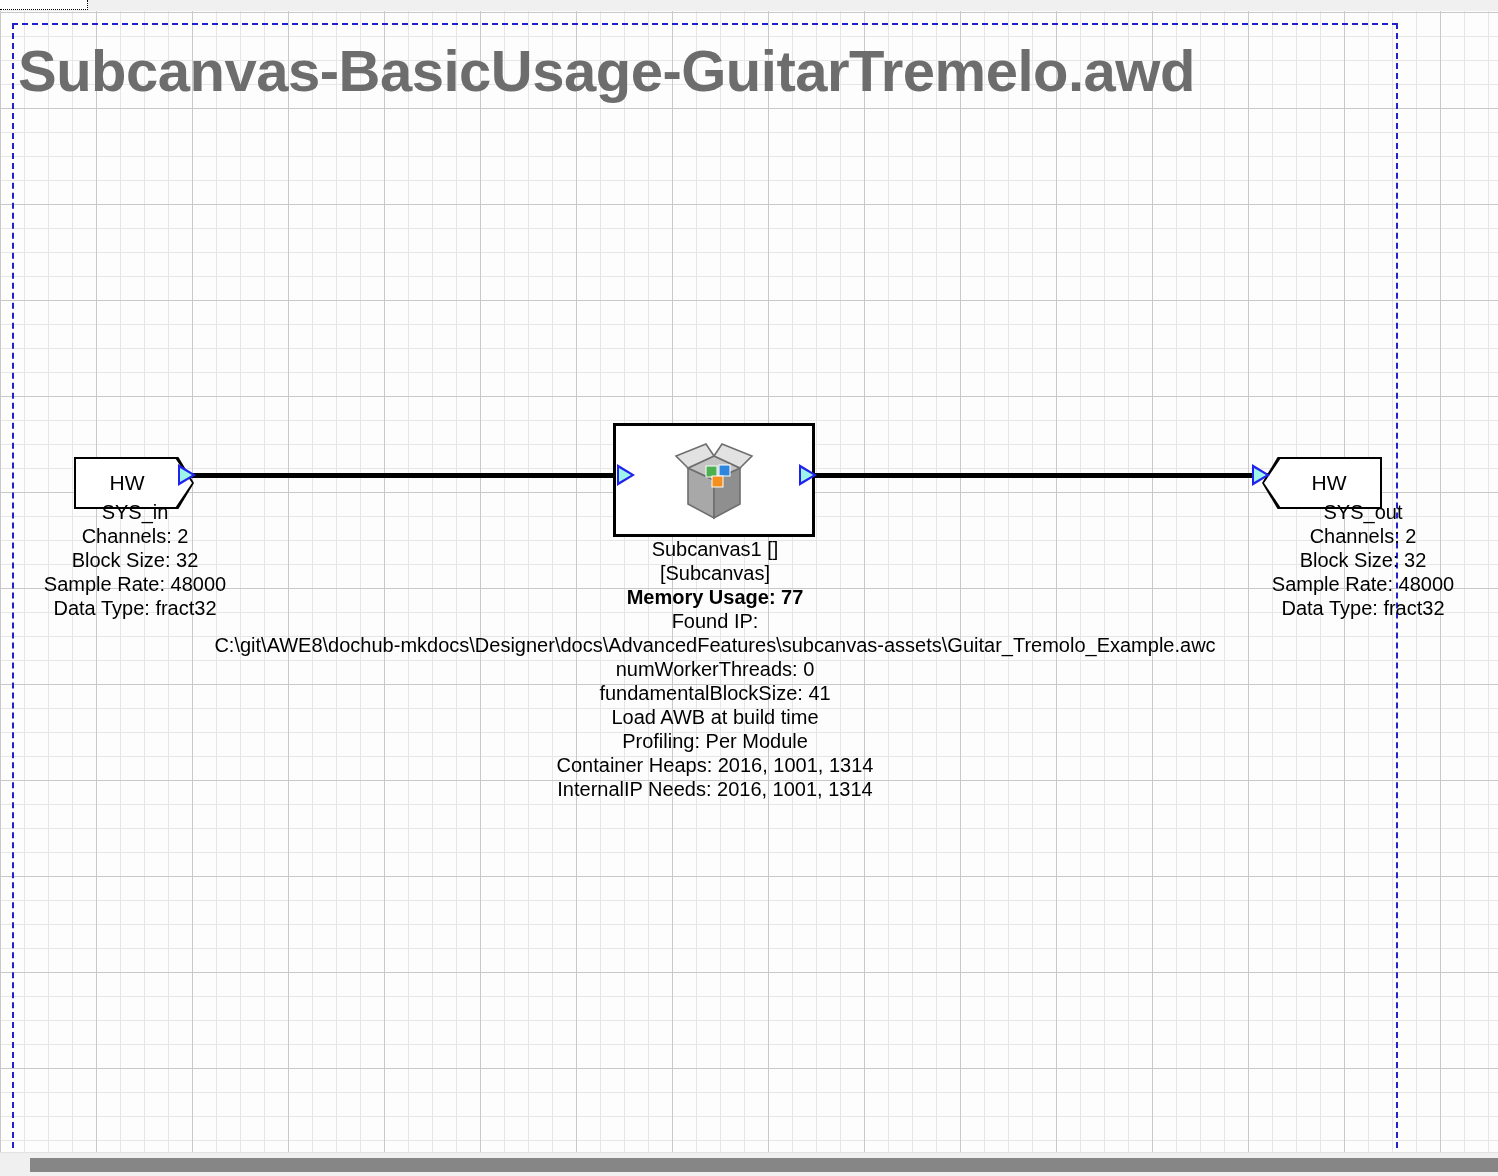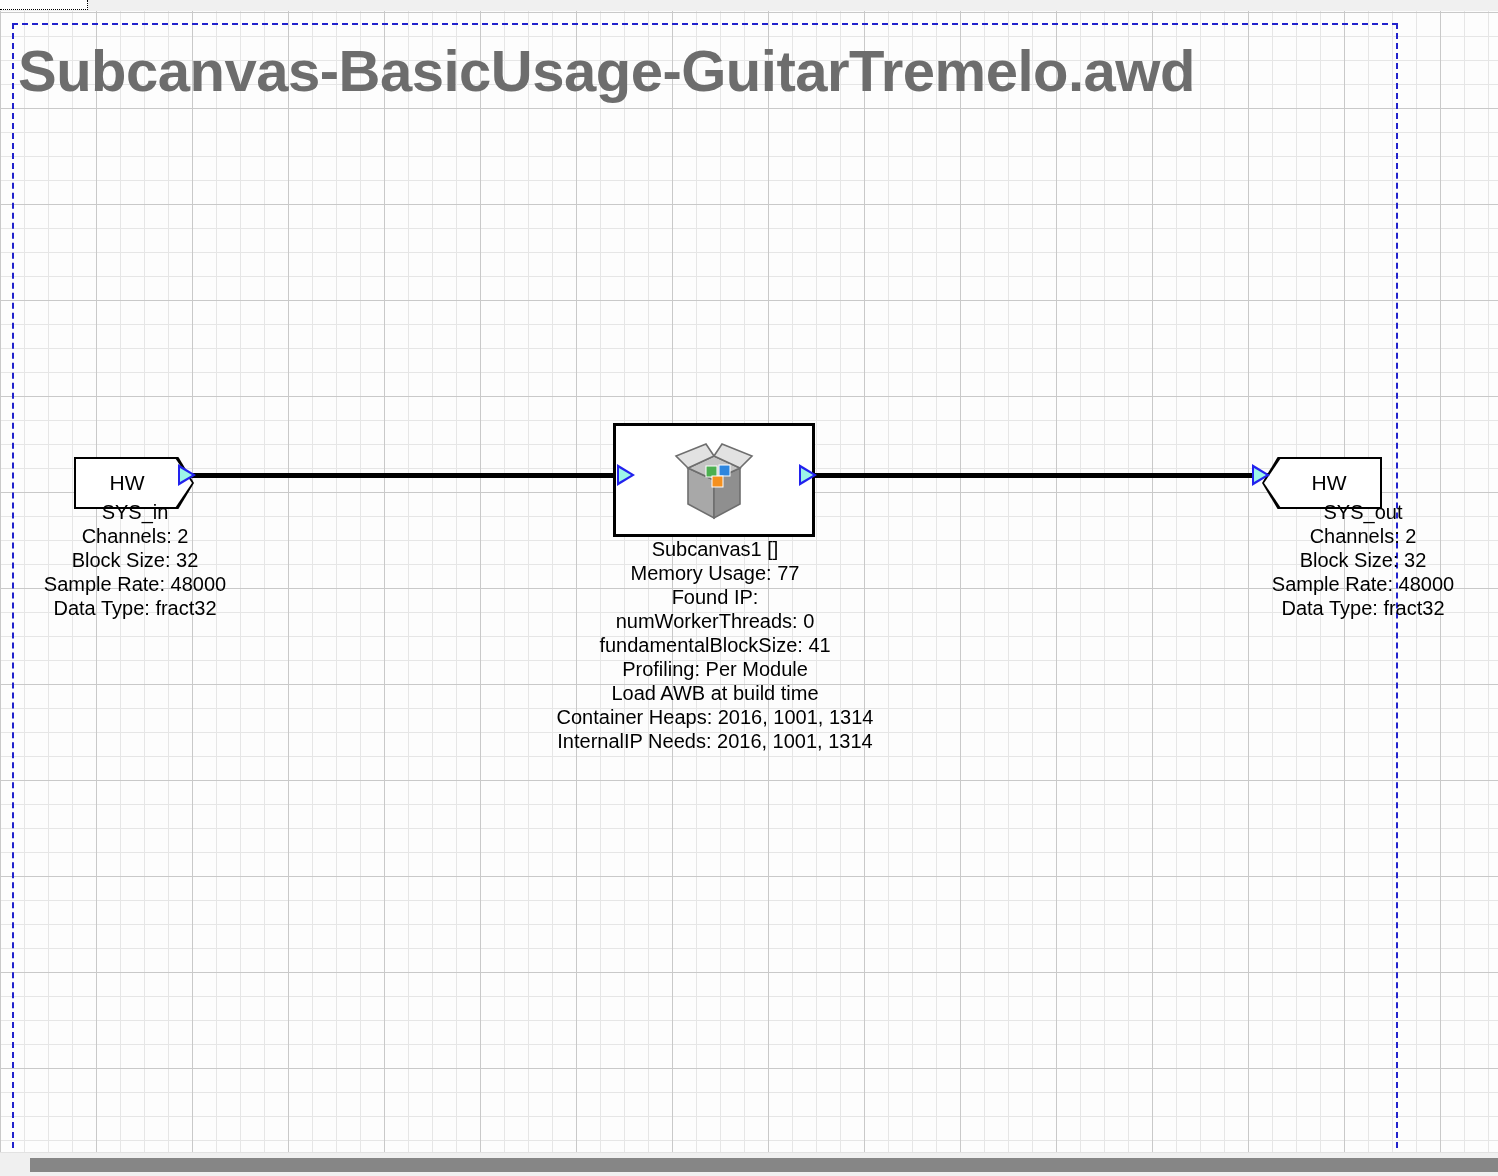--- a/index.html
+++ b/index.html
@@ -300,6 +300,7 @@
 
     <div class="labels-sub">
       <div class="row">Subcanvas1 []</div>
+      <div class="row">[Subcanvas]</div>
       <div class="row bold">Memory Usage: 77</div>
       <div class="row">Found IP:</div>
       <div class="row">numWorkerThreads: 0</div>

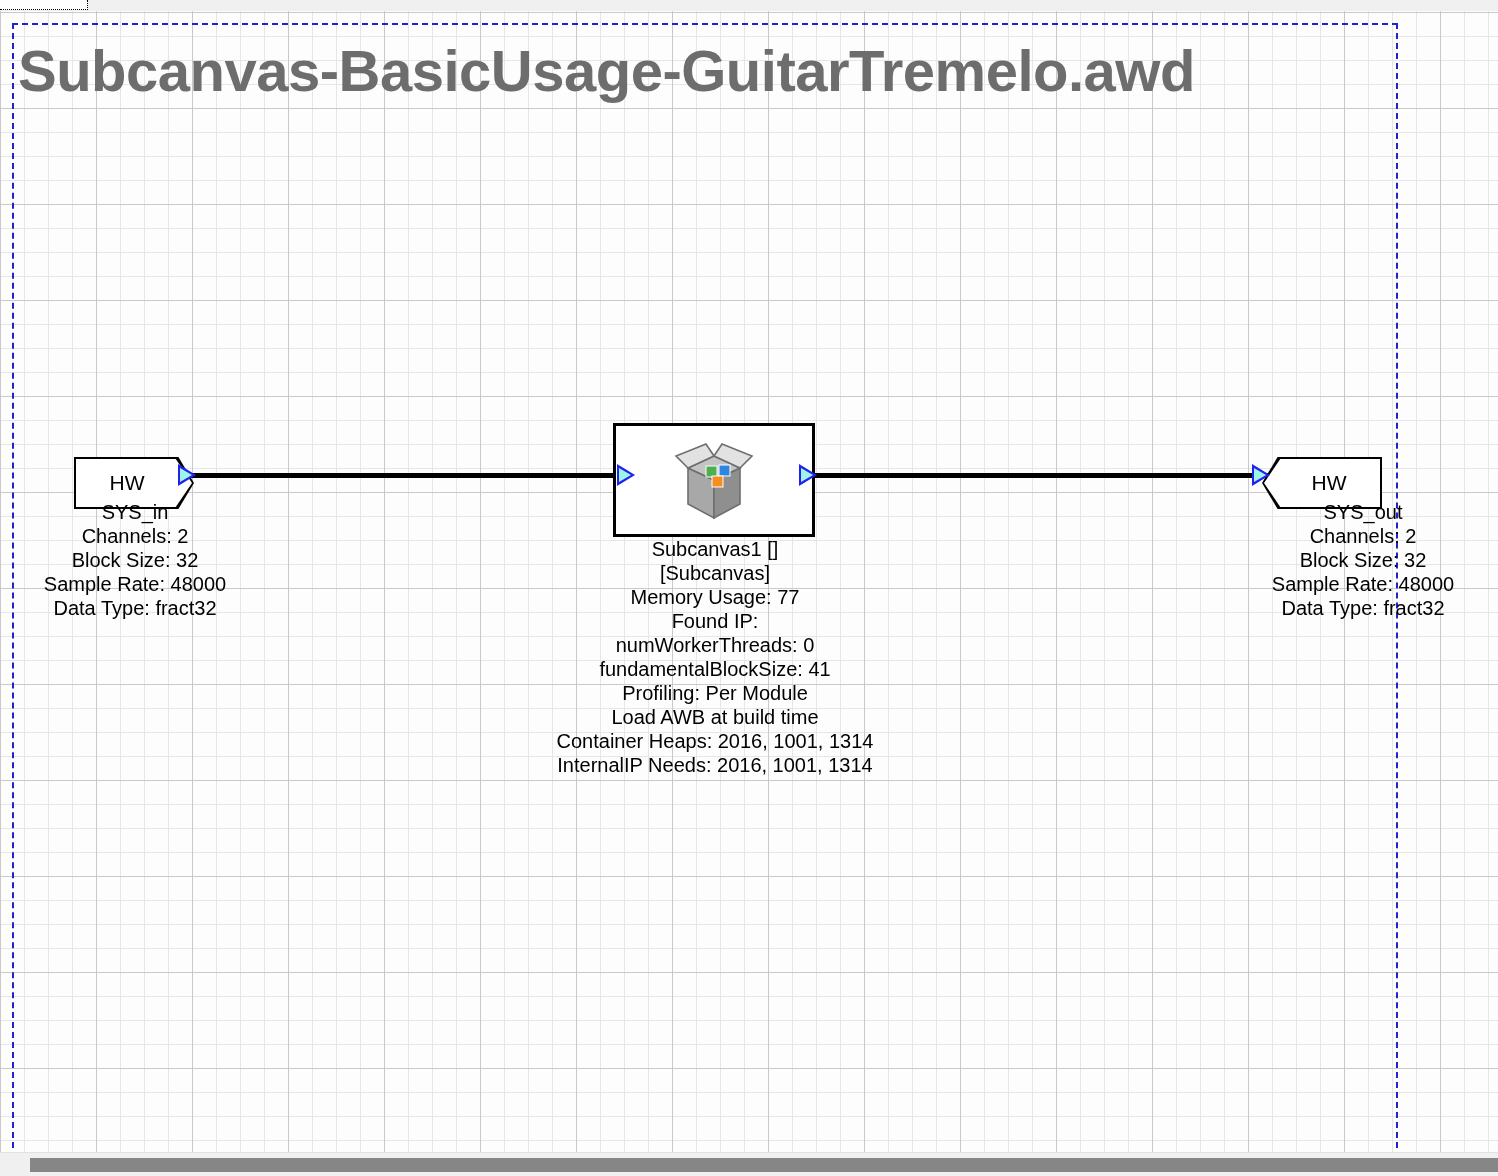--- a/index.html
+++ b/index.html
@@ -201,7 +201,7 @@
     color: #000000;
   }
   .labels-sub .row { white-space: nowrap; }
-  .labels-sub .bold { font-weight: normal; }
+  .labels-sub .bold { font-weight: bold; }
 
   
   .hscroll-track {

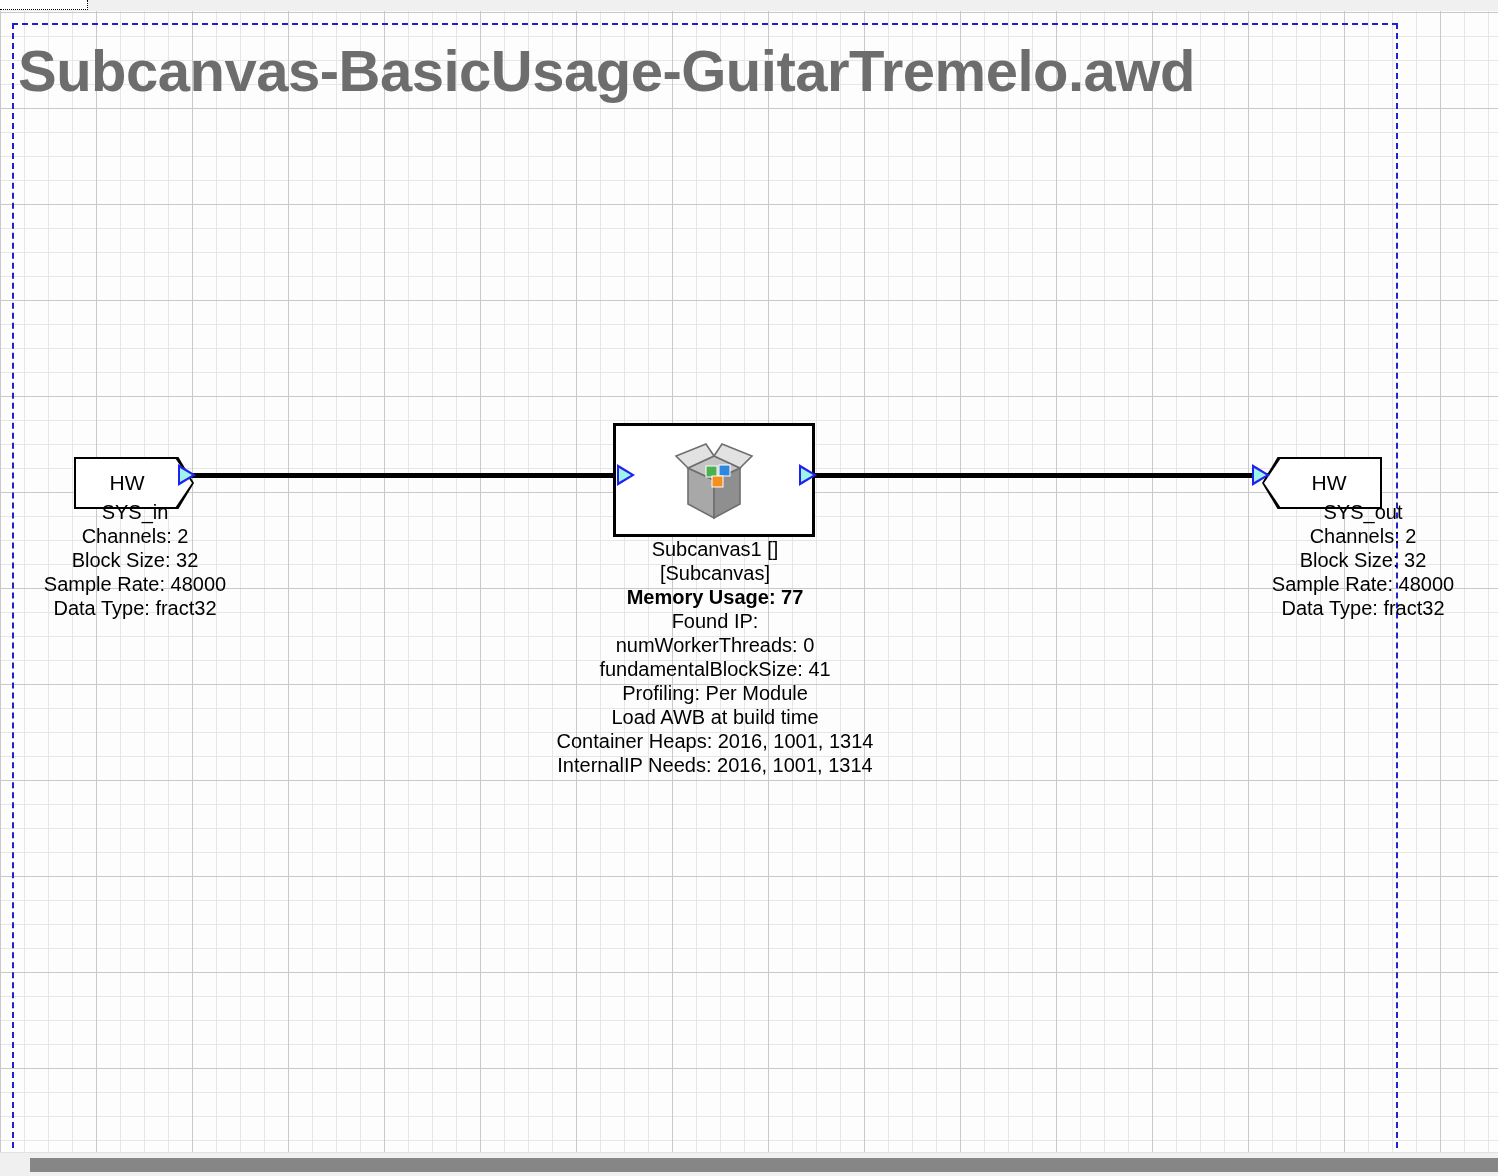--- a/index.html
+++ b/index.html
@@ -303,6 +303,7 @@
       <div class="row">[Subcanvas]</div>
       <div class="row bold">Memory Usage: 77</div>
       <div class="row">Found IP:</div>
+      <div class="row">C:\git\AWE8\dochub-mkdocs\Designer\docs\AdvancedFeatures\subcanvas-assets\Guitar_Tremolo_Example.awc</div>
       <div class="row">numWorkerThreads: 0</div>
       <div class="row">fundamentalBlockSize: 41</div>
       <div class="row">Profiling: Per Module</div>

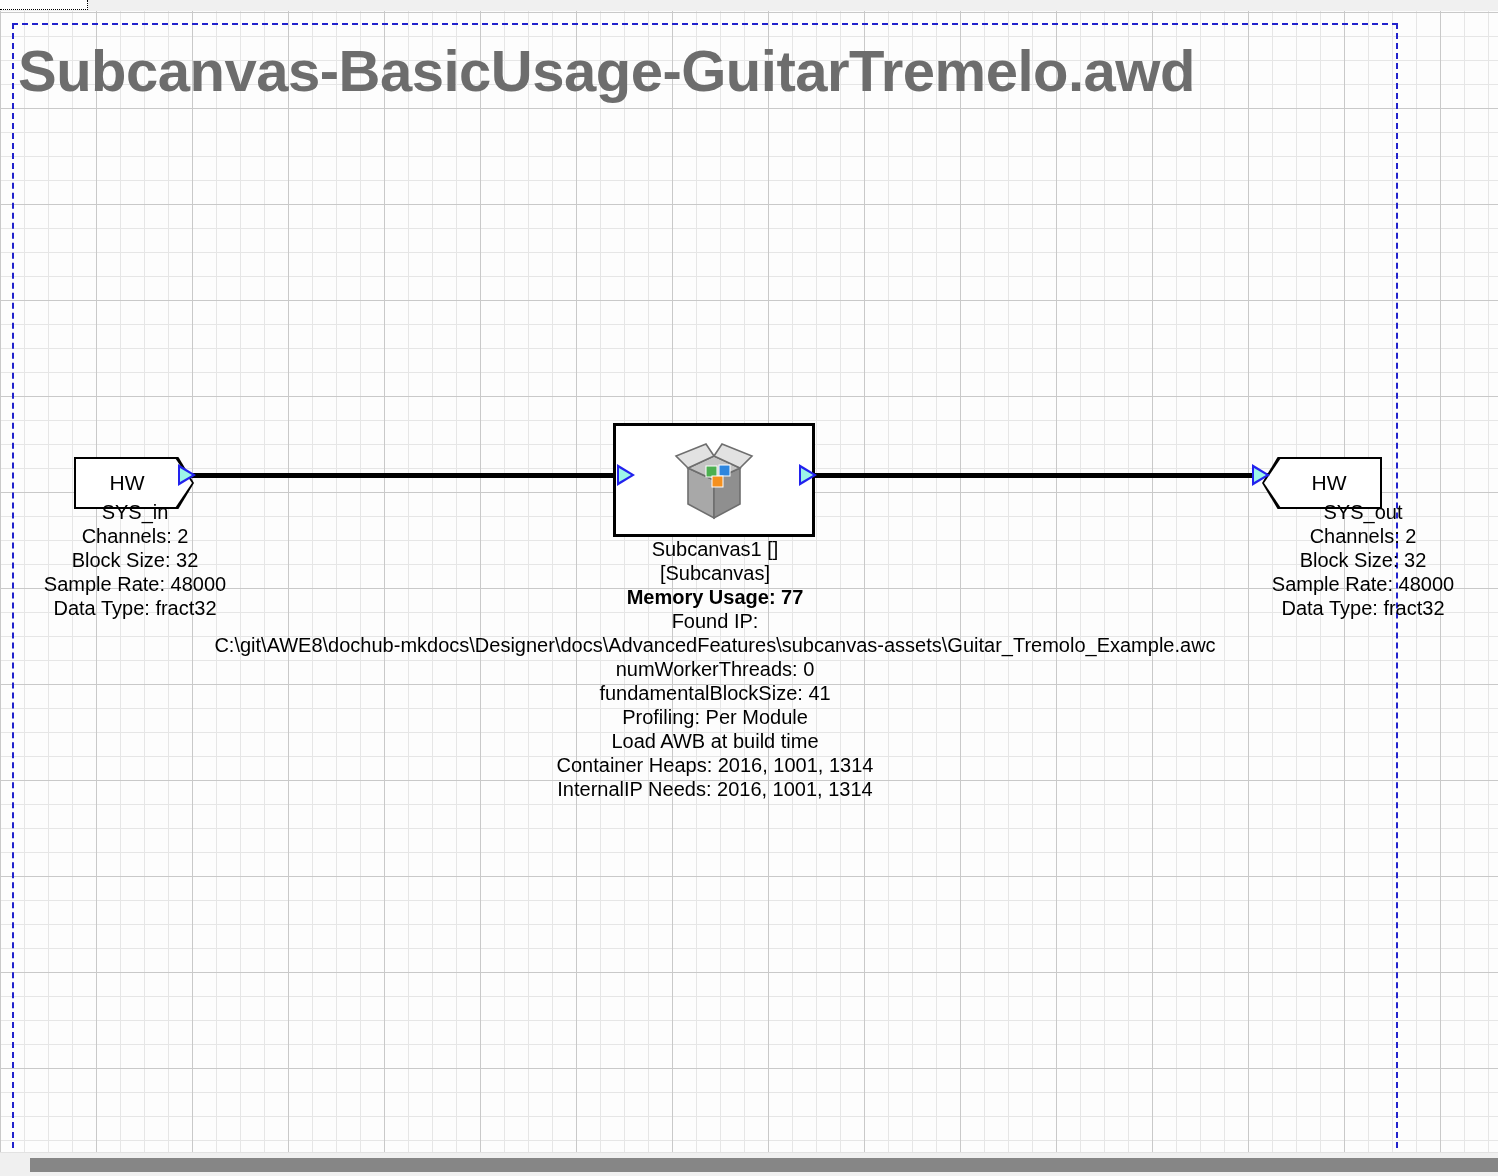--- a/index.html
+++ b/index.html
@@ -306,8 +306,8 @@
       <div class="row">C:\git\AWE8\dochub-mkdocs\Designer\docs\AdvancedFeatures\subcanvas-assets\Guitar_Tremolo_Example.awc</div>
       <div class="row">numWorkerThreads: 0</div>
       <div class="row">fundamentalBlockSize: 41</div>
+      <div class="row">Load AWB at build time</div>
       <div class="row">Profiling: Per Module</div>
-      <div class="row">Load AWB at build time</div>
       <div class="row">Container Heaps: 2016, 1001, 1314</div>
       <div class="row">InternalIP Needs: 2016, 1001, 1314</div>
     </div>

